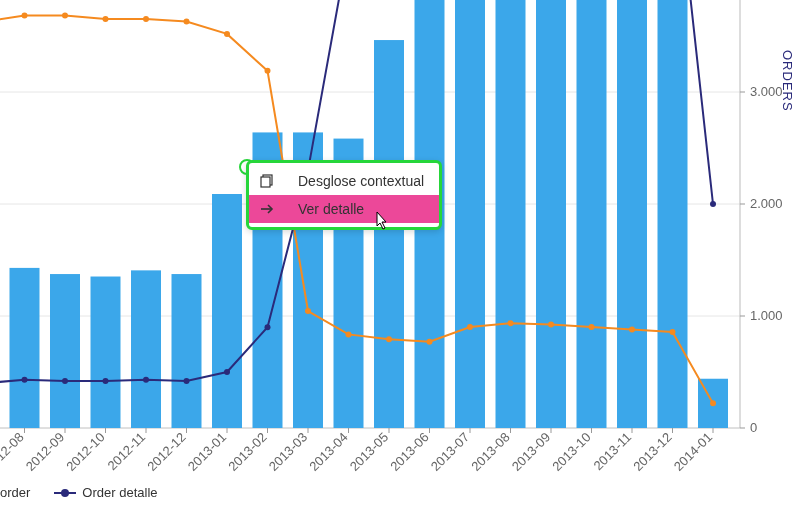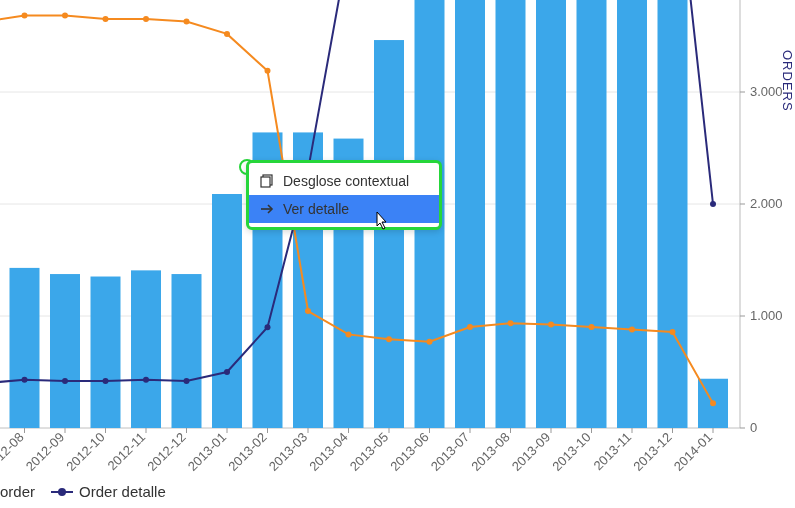--- a/index.html
+++ b/index.html
@@ -14,7 +14,7 @@
   .leg-line{width:22px;height:2px;background:#2a2a7a;display:inline-block;position:relative;}
   .leg-line::after{content:"";position:absolute;left:50%;top:50%;width:8px;height:8px;border-radius:50%;background:#2a2a7a;transform:translate(-50%,-50%);}
   .ctxmenu{position:absolute;left:246px;top:160px;border:3px solid #26d63a;border-radius:6px;background:#fff;width:190px;box-shadow:0 2px 6px rgba(0,0,0,0.15);padding:4px 0;}
-  .ctxmenu .mi{display:flex;align-items:center;gap:8px;padding:6px 10px;font-size:14px;color:#333;cursor:default;}
+  .ctxmenu .mi{display:flex;align-items:center;gap:23px;padding:6px 10px;font-size:14px;color:#333;cursor:default;}
   .ctxmenu .mi.hover{background:#3b82f6;}
   .ctxmenu .ic{width:16px;height:16px;display:flex;align-items:center;justify-content:center;}
   .cursor{position:absolute;left:370px;top:210px;pointer-events:none;}

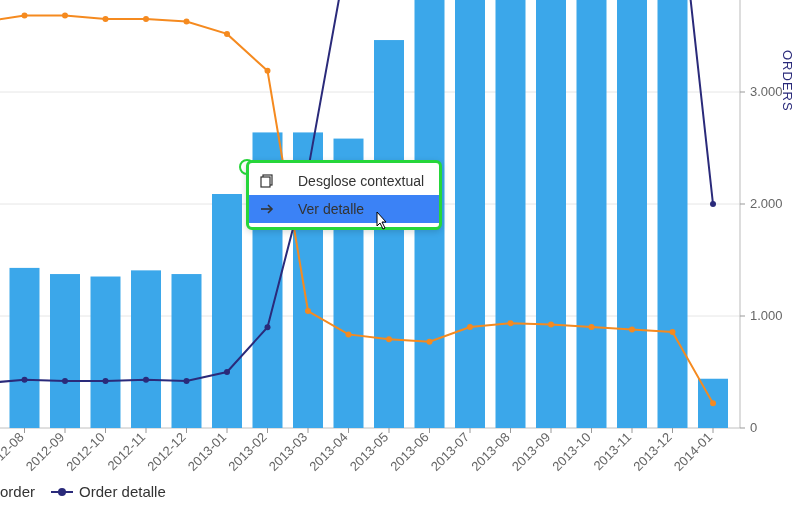--- a/index.html
+++ b/index.html
@@ -15,7 +15,7 @@
   .leg-line::after{content:"";position:absolute;left:50%;top:50%;width:8px;height:8px;border-radius:50%;background:#2a2a7a;transform:translate(-50%,-50%);}
   .ctxmenu{position:absolute;left:246px;top:160px;border:3px solid #26d63a;border-radius:6px;background:#fff;width:190px;box-shadow:0 2px 6px rgba(0,0,0,0.15);padding:4px 0;}
   .ctxmenu .mi{display:flex;align-items:center;gap:23px;padding:6px 10px;font-size:14px;color:#333;cursor:default;}
-  .ctxmenu .mi.hover{background:#3b82f6;}
+  .ctxmenu .mi.hover{background:#ec4899;}
   .ctxmenu .ic{width:16px;height:16px;display:flex;align-items:center;justify-content:center;}
   .cursor{position:absolute;left:370px;top:210px;pointer-events:none;}
   .ctx-anchor{position:absolute;left:239px;top:159px;width:12px;height:12px;border:2px solid #26d63a;background:#fff;border-radius:50%;}

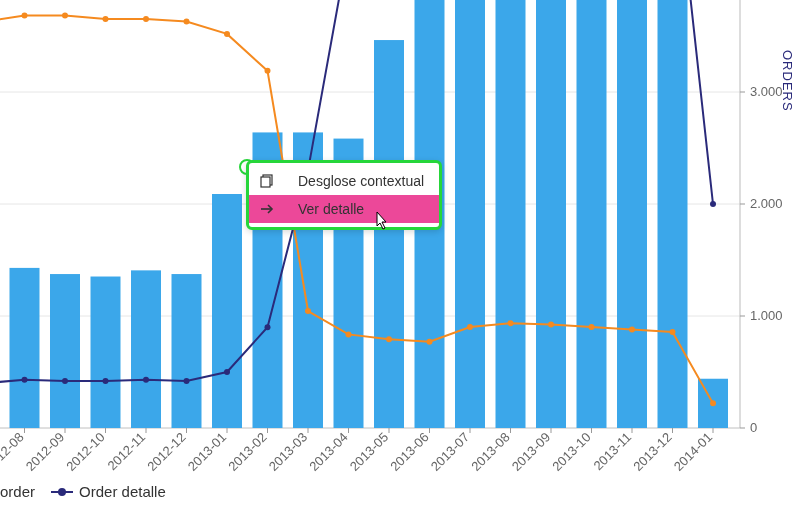--- a/index.html
+++ b/index.html
@@ -9,7 +9,7 @@
   .y2-title span{writing-mode:vertical-rl;transform:rotate(0deg);}
   .tick{font-size:13px;fill:#666;}
   .xtick{font-size:13px;fill:#666;}
-  .legend{position:absolute;left:0;bottom:8px;font-size:15px;color:#333;display:flex;align-items:center;gap:16px;}
+  .legend{position:absolute;left:0;bottom:8px;font-size:13px;color:#333;display:flex;align-items:center;gap:24px;}
   .leg-item{display:flex;align-items:center;gap:6px;}
   .leg-line{width:22px;height:2px;background:#2a2a7a;display:inline-block;position:relative;}
   .leg-line::after{content:"";position:absolute;left:50%;top:50%;width:8px;height:8px;border-radius:50%;background:#2a2a7a;transform:translate(-50%,-50%);}

